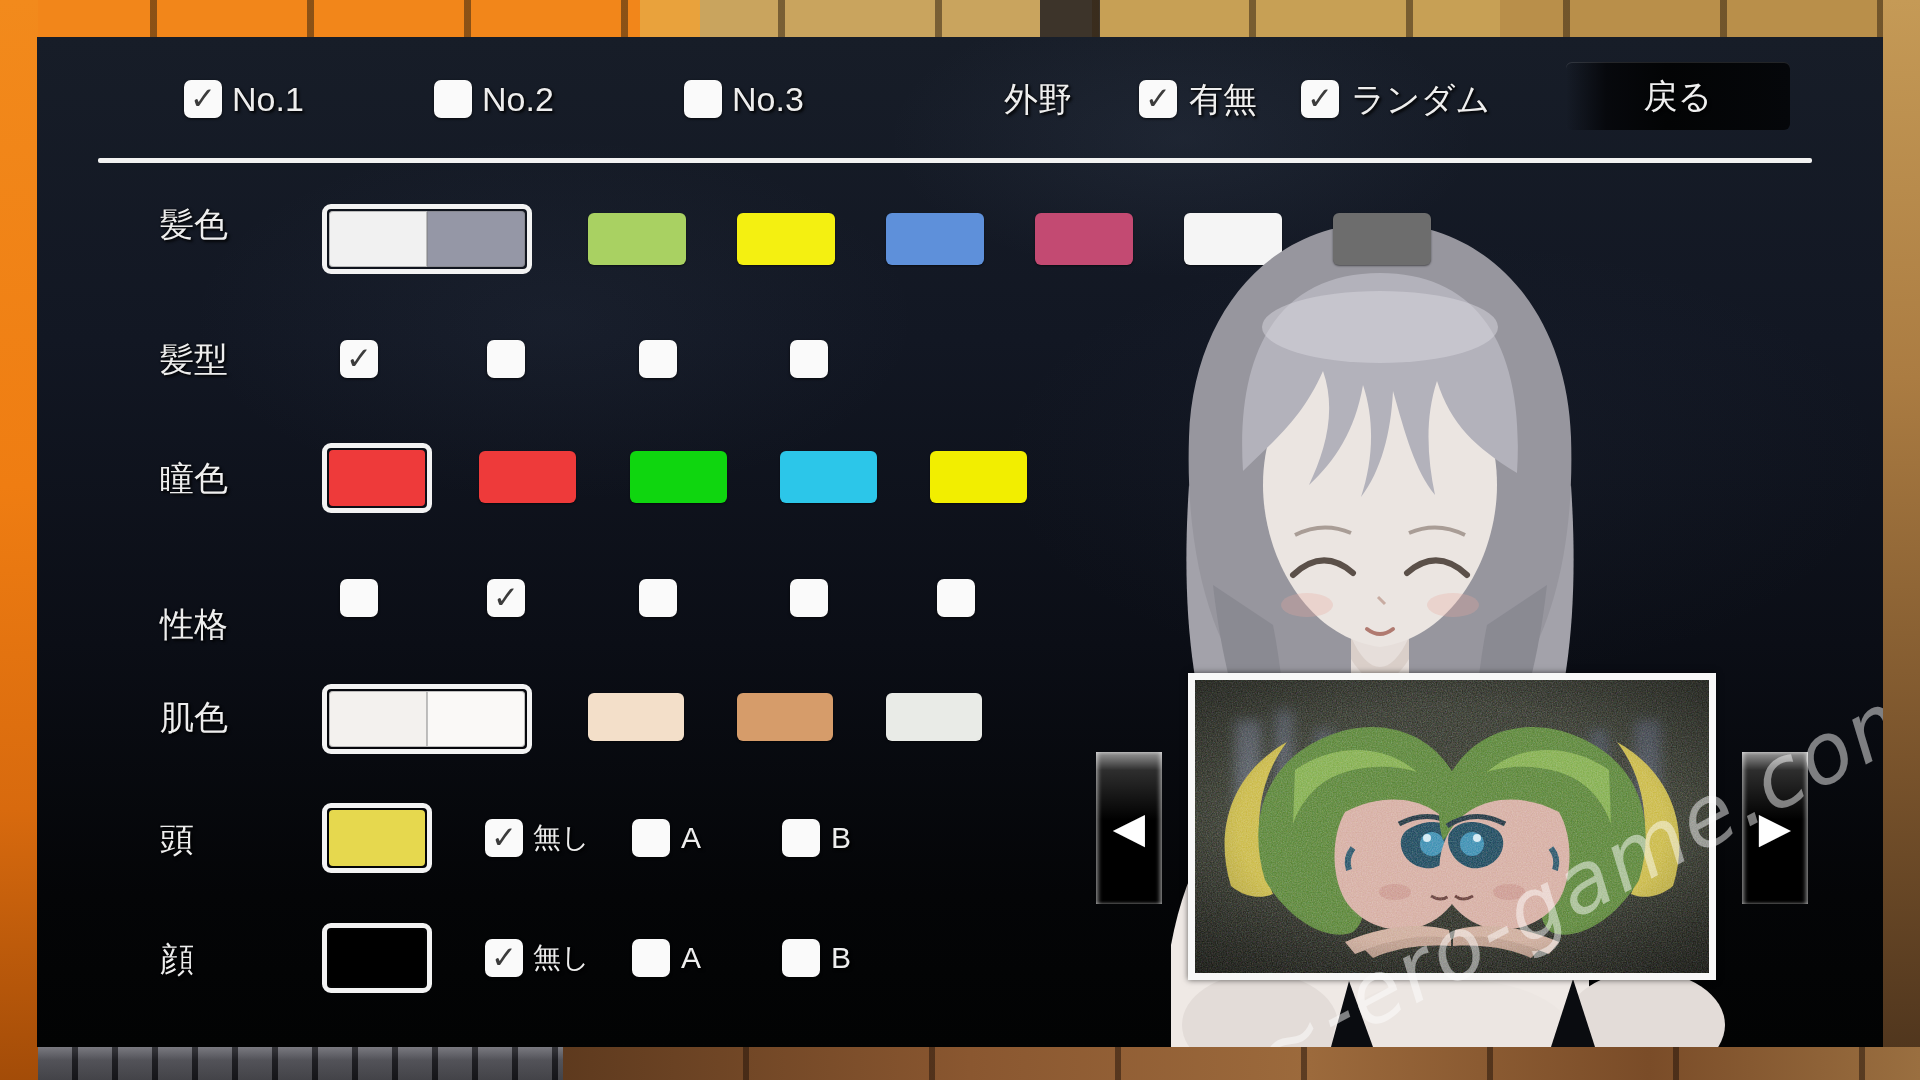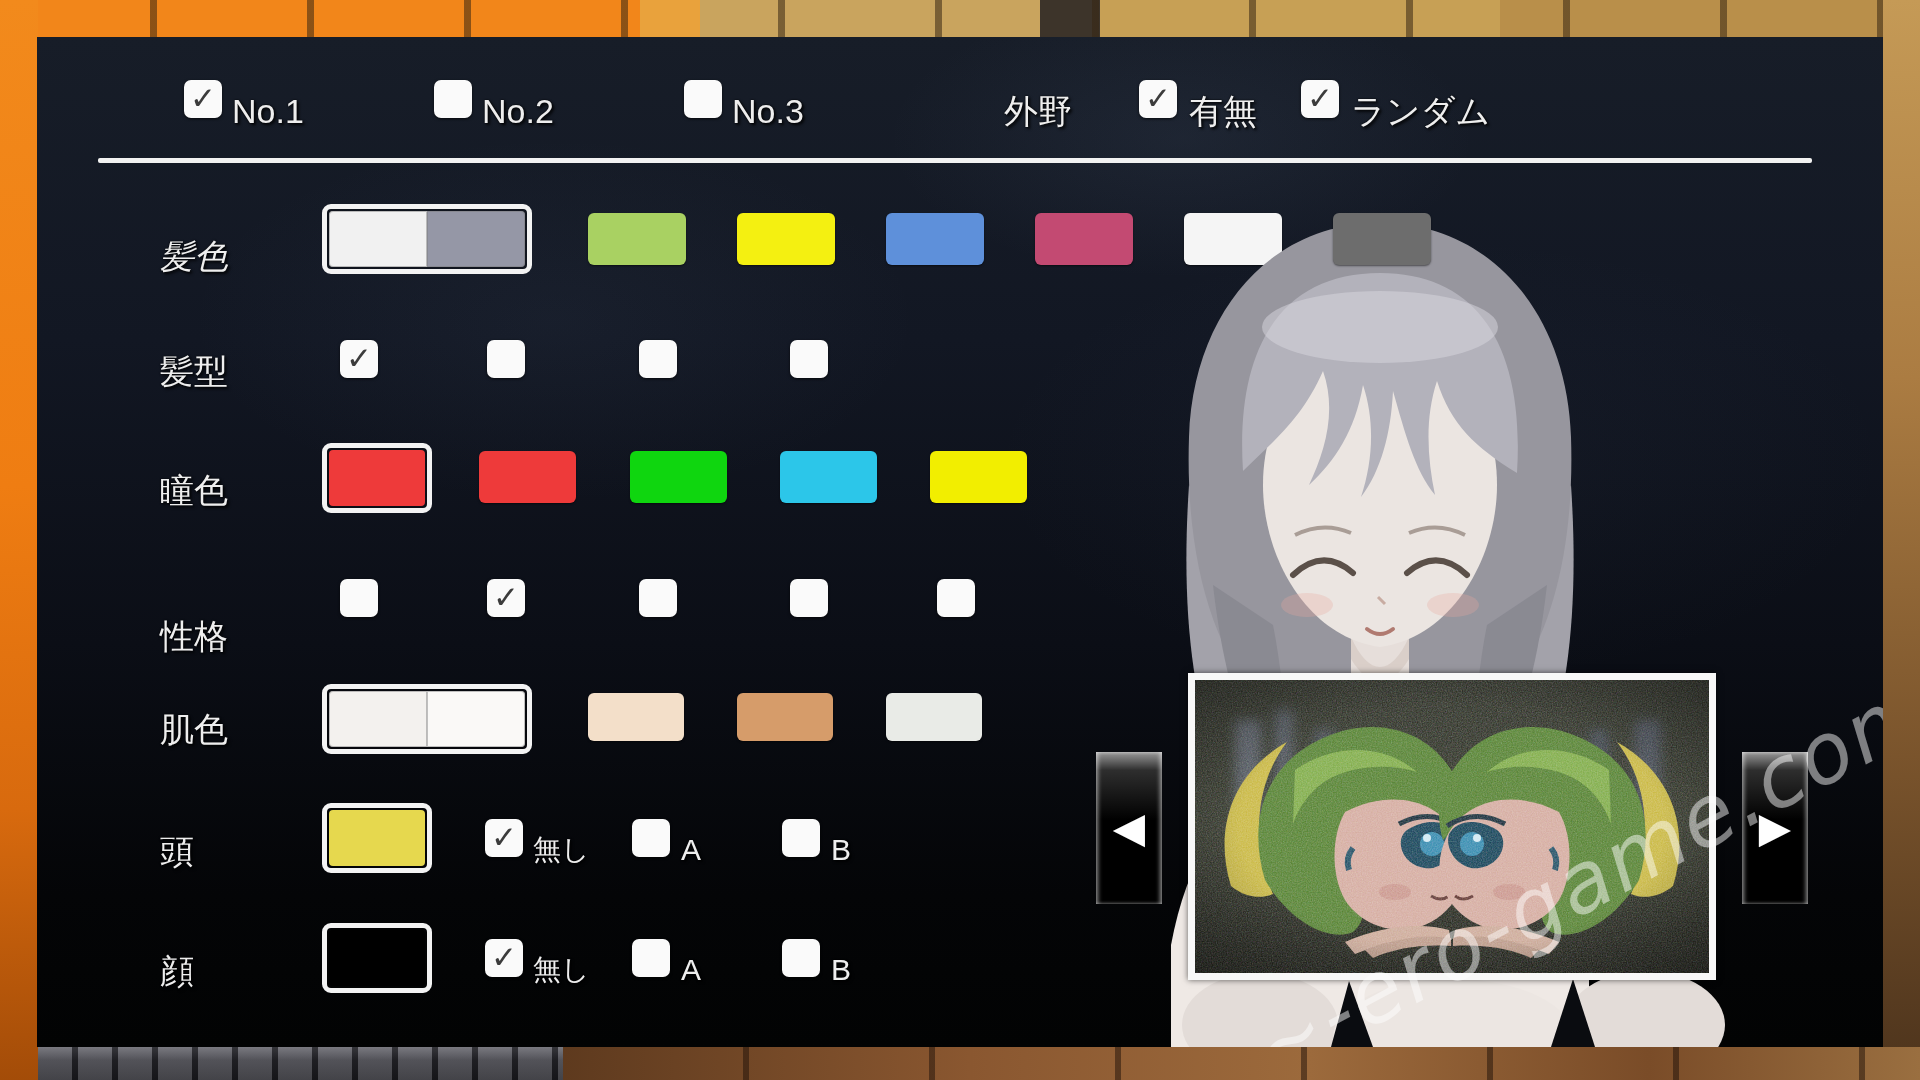--- a/index.html
+++ b/index.html
@@ -29,7 +29,7 @@
       linear-gradient(180deg,#171d28 0%,#121723 30%,#0b0e16 60%,#040507 85%,#020303 100%);}
   
   .lbl{position:absolute;color:#eee;font-size:34px;line-height:38px;white-space:nowrap;
-    text-shadow:2px 2px 3px rgba(0,0,0,.9),0 0 2px #000;margin-top:12px;}
+    text-shadow:2px 2px 3px rgba(0,0,0,.9),0 0 2px #000;}
   .cb{position:absolute;width:38px;height:38px;background:#fafafa;border-radius:7px;
     box-shadow:0 1px 3px rgba(0,0,0,.7);display:flex;align-items:center;justify-content:center;cursor:pointer;}
   .cb .mk{color:#3c3c3c;font-size:31px;line-height:1;transform:translateY(-1px);}

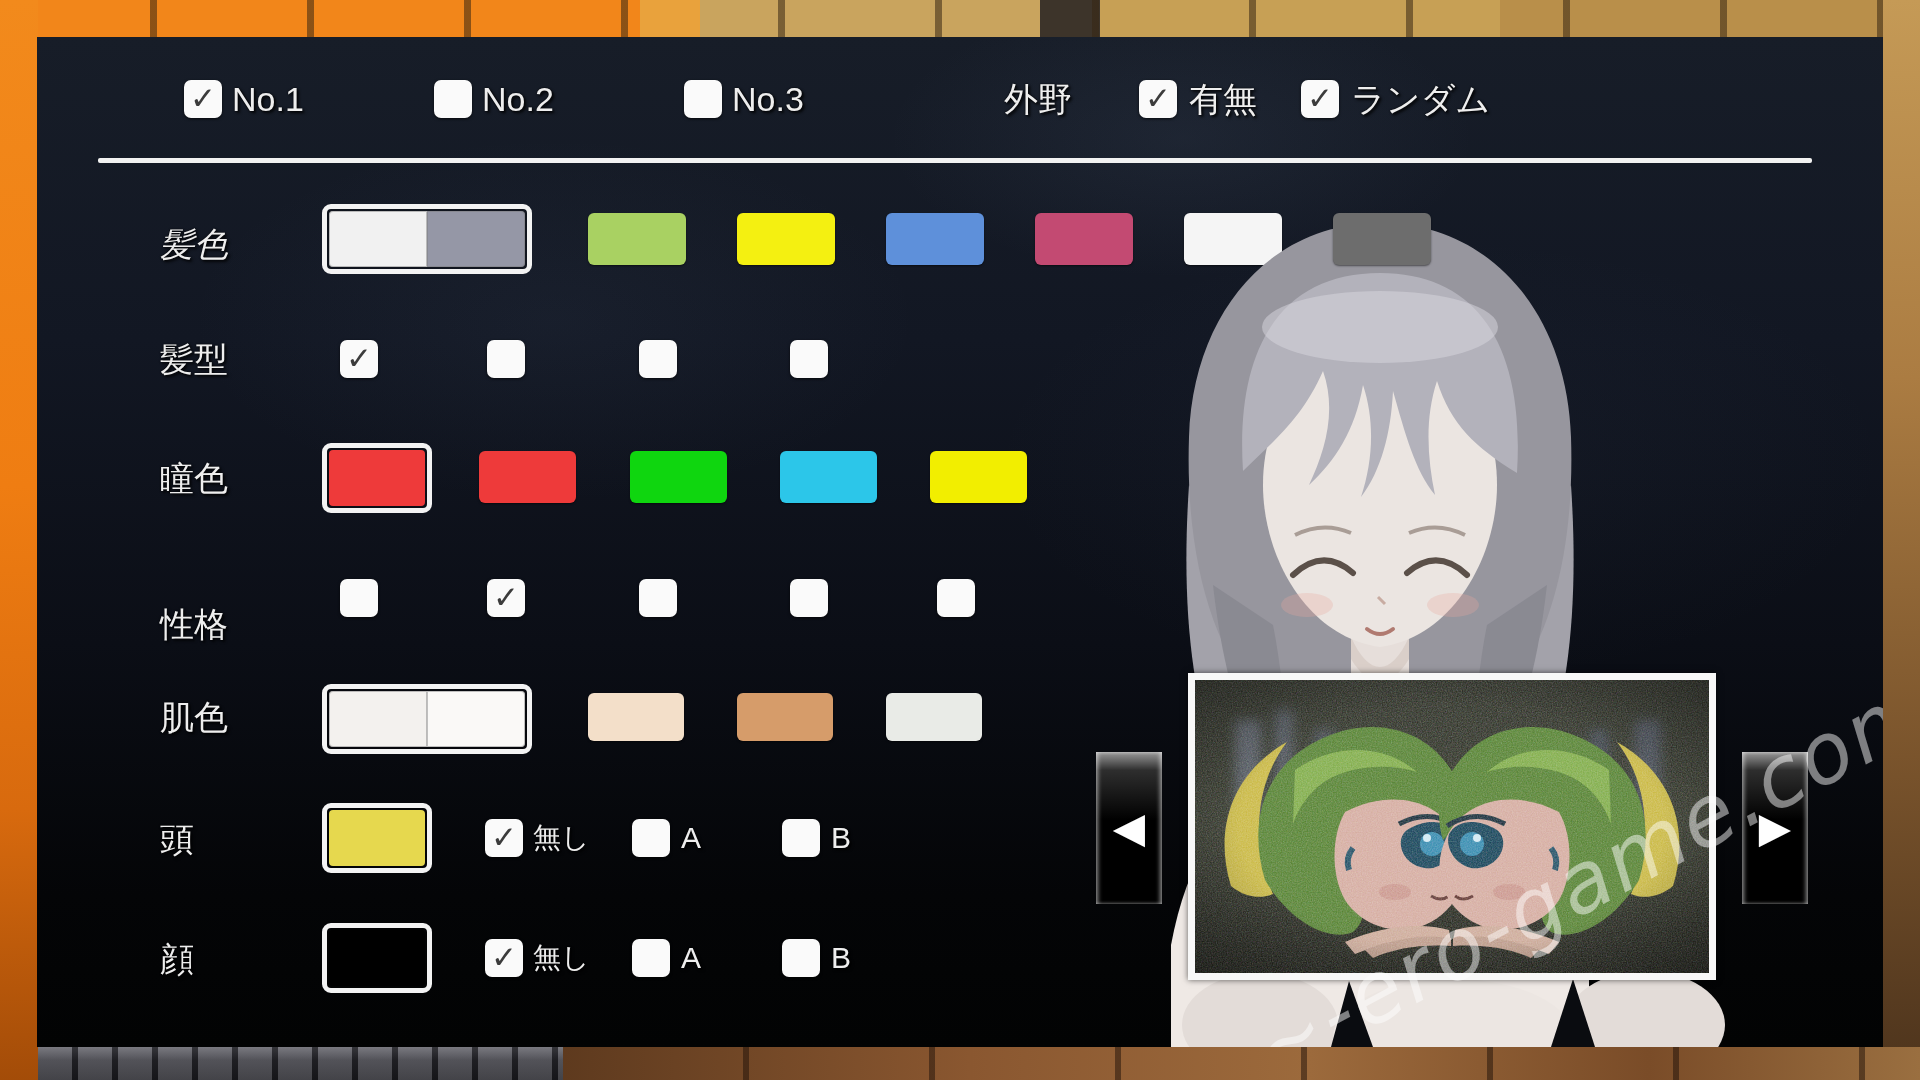--- a/index.html
+++ b/index.html
@@ -121,6 +121,7 @@
     </div>
   <div class="lbl" style="left:1314px;top:43px;">ランダム</div>
 
+  <div class="abs" id="back-btn" style="left:1529px;top:25px;">戻る</div>
 
   <div class="abs" id="divider" style="left:61px;top:121px;"></div>
 

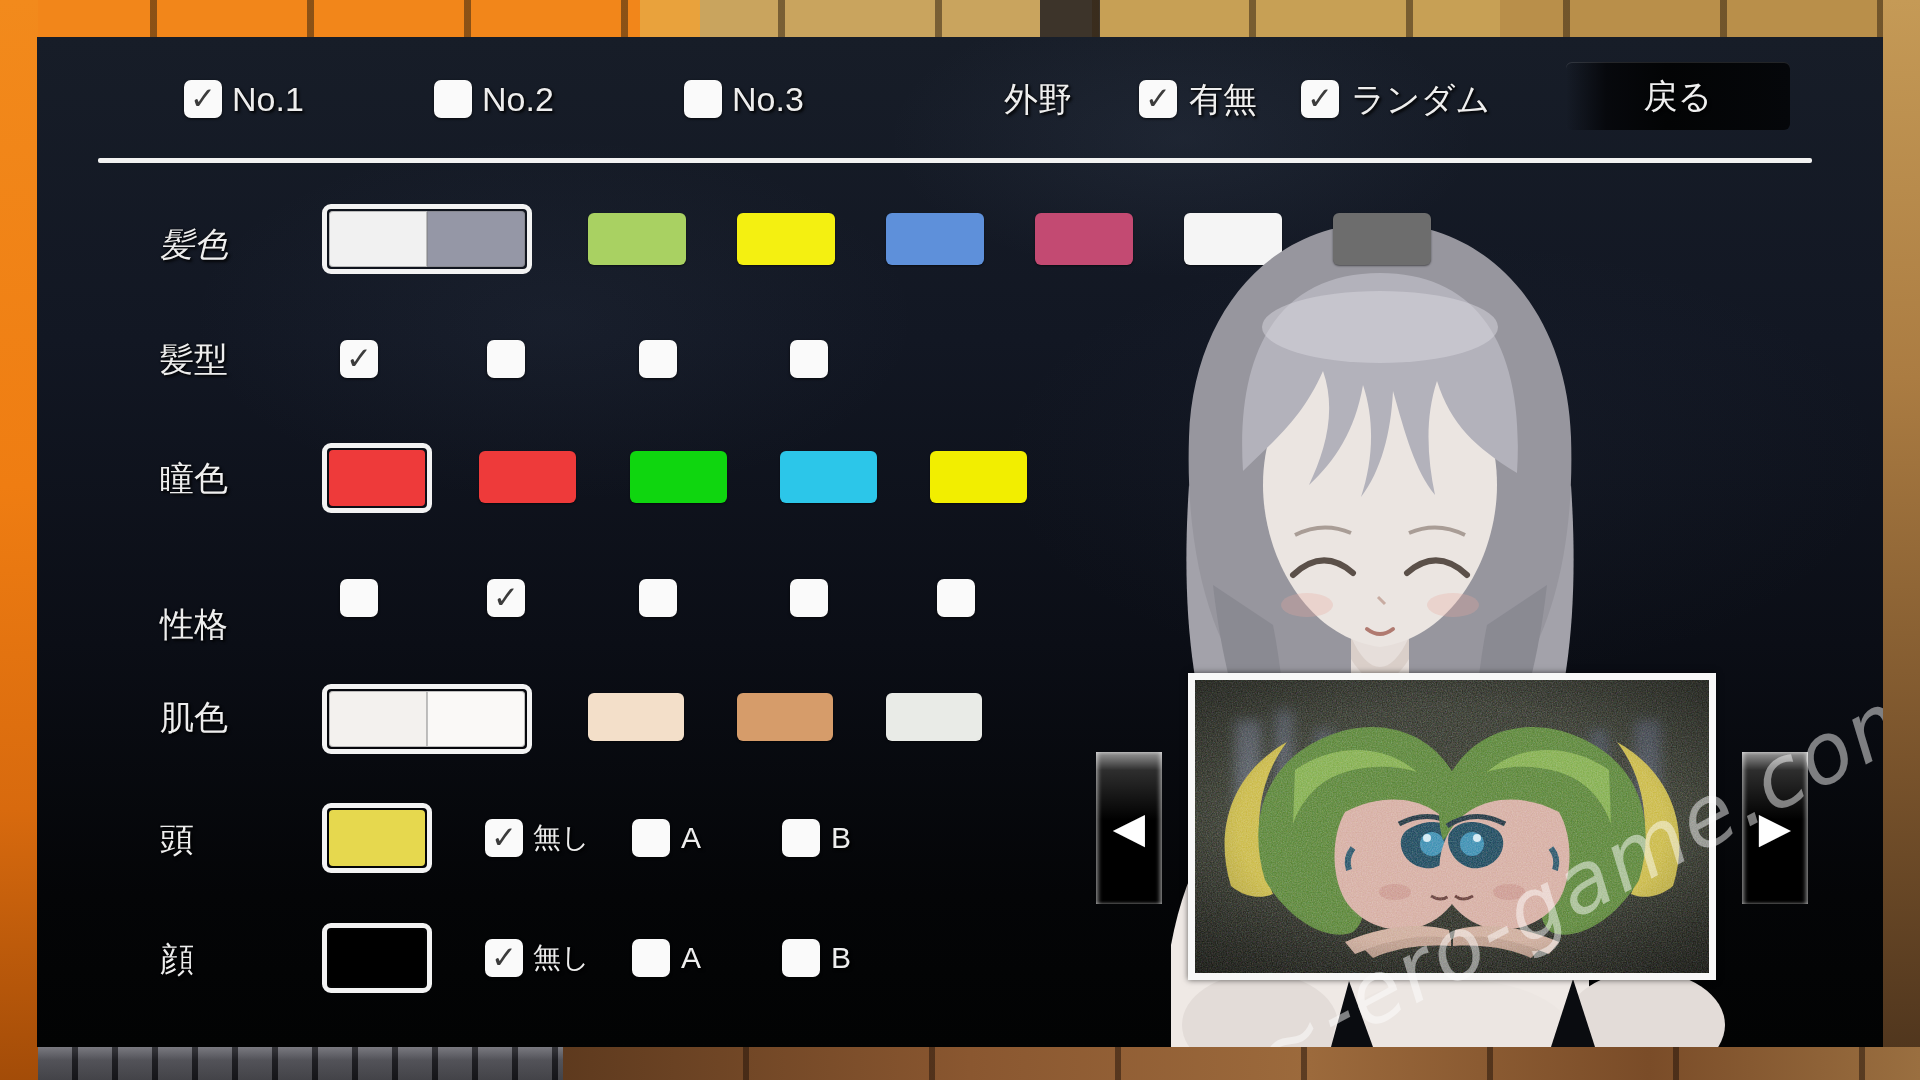--- a/index.html
+++ b/index.html
@@ -125,7 +125,7 @@
 
   <div class="abs" id="divider" style="left:61px;top:121px;"></div>
 
-  <div class="lbl" style="left:123px;top:188px;font-style:italic;">髪色</div>
+  <div class="lbl" style="left:123px;top:168px;">髪色</div>
   <div class="swsel dual" style="left:285px;top:167px;width:196px;height:56px;">
     <div class="half" style="background-color: rgb(241, 241, 241);"></div>
     <div class="half" style="background-color: rgb(149, 151, 166);"></div>

